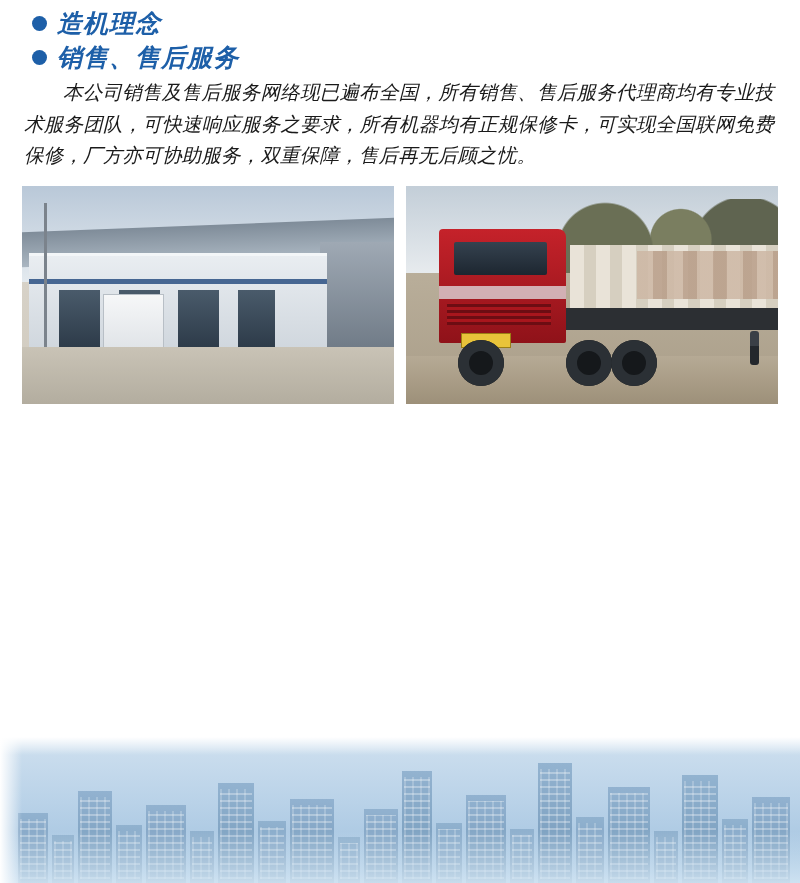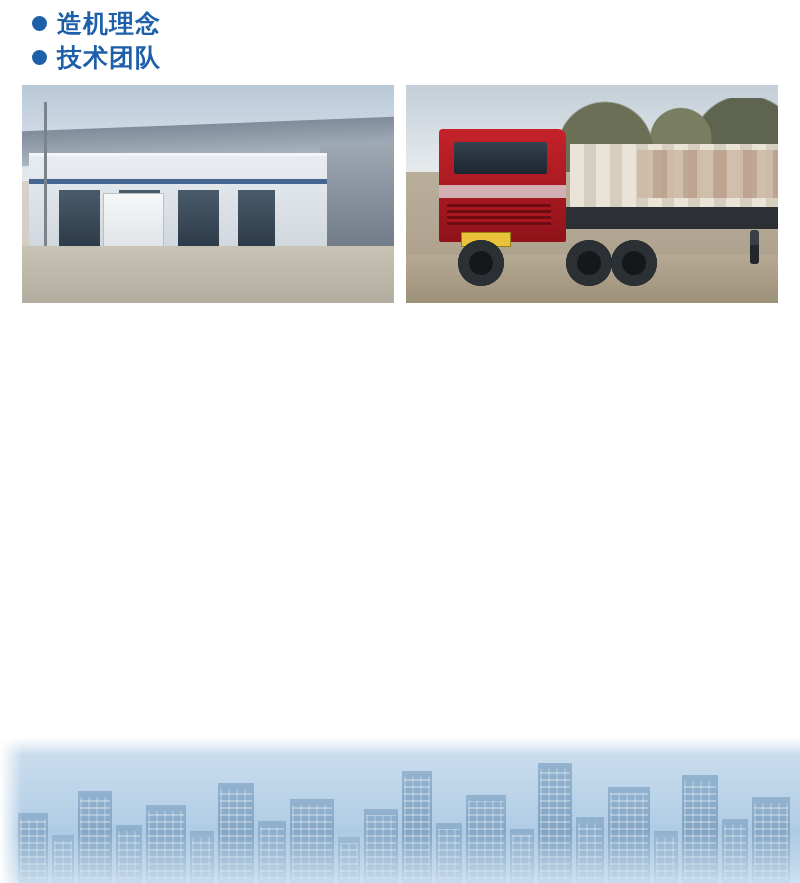--- a/index.html
+++ b/index.html
@@ -27,6 +27,7 @@
   .sections {
     padding: 10px 24px 0 24px;
     box-sizing: border-box;
+    font-style: italic;
   }
   .section {
     margin-bottom: 6px;

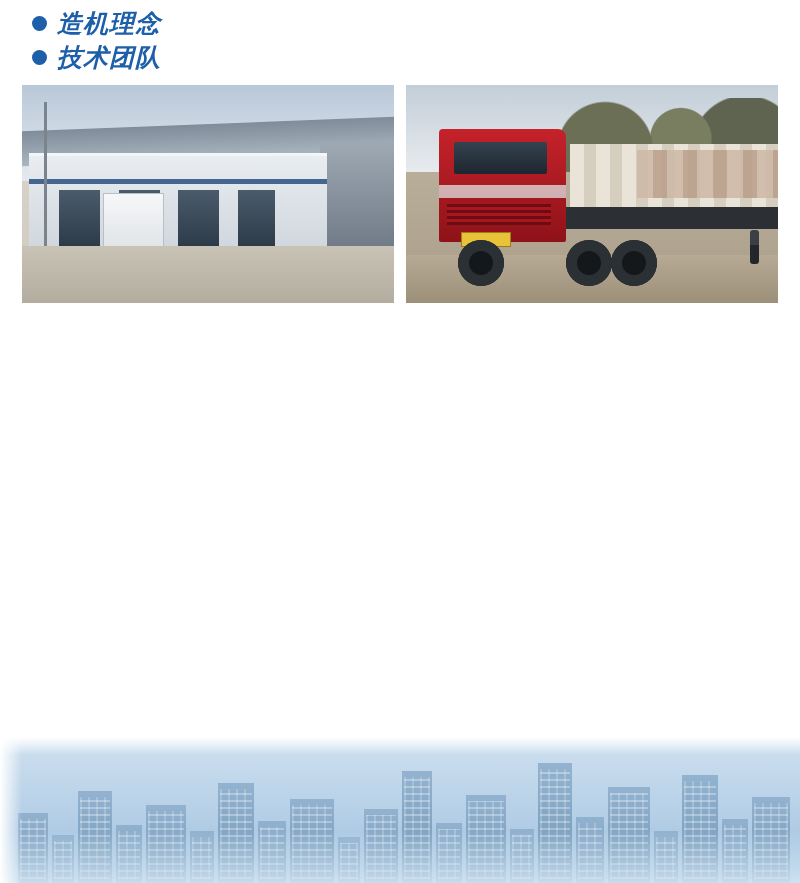--- a/index.html
+++ b/index.html
@@ -212,6 +212,10 @@
     </div>
 
     <div class="section">
+      <div class="section-head">
+        <span class="bullet"></span>
+        <span class="section-title">销售、售后服务</span>
+      </div>
     </div>
 
     <div class="section">

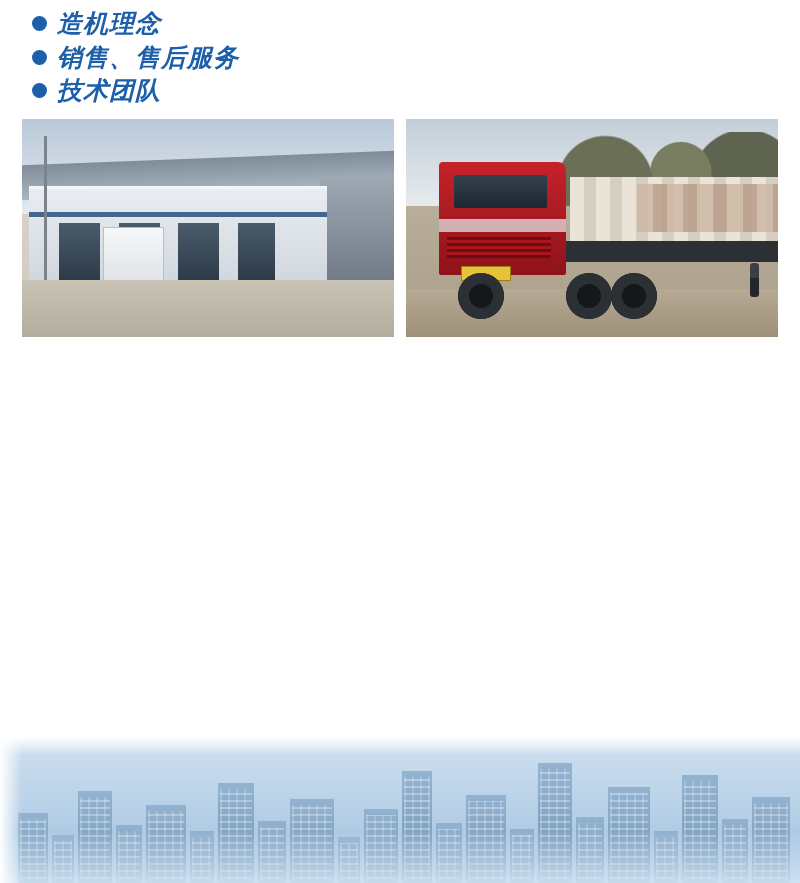--- a/index.html
+++ b/index.html
@@ -216,6 +216,7 @@
         <span class="bullet"></span>
         <span class="section-title">销售、售后服务</span>
       </div>
+      <p class="section-body">本公司销售及售后服务网络现已遍布全国，所有销售、售后服务代理商均有专业技术服务团队，可快速响应服务之要求，所有机器均有正规保修卡，可实现全国联网免费保修，厂方亦可协助服务，双重保障，售后再无后顾之忧。</p>
     </div>
 
     <div class="section">

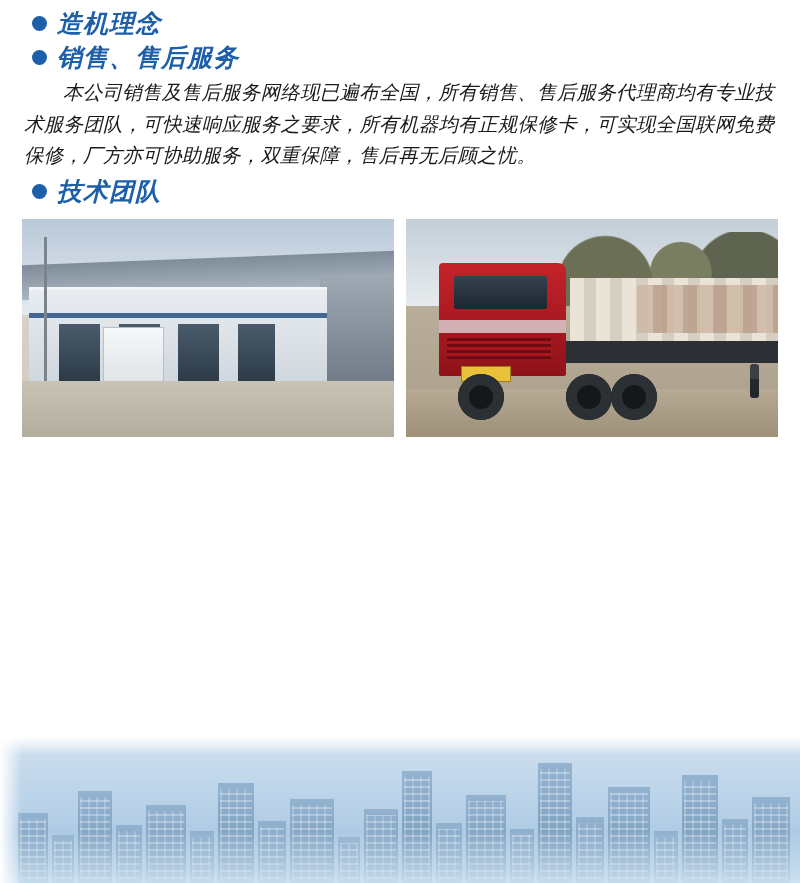--- a/index.html
+++ b/index.html
@@ -220,10 +220,6 @@
     </div>
 
     <div class="section">
-      <div class="section-head">
-        <span class="bullet"></span>
-        <span class="section-title">技术团队</span>
-      </div>
     </div>
   </div>
 

